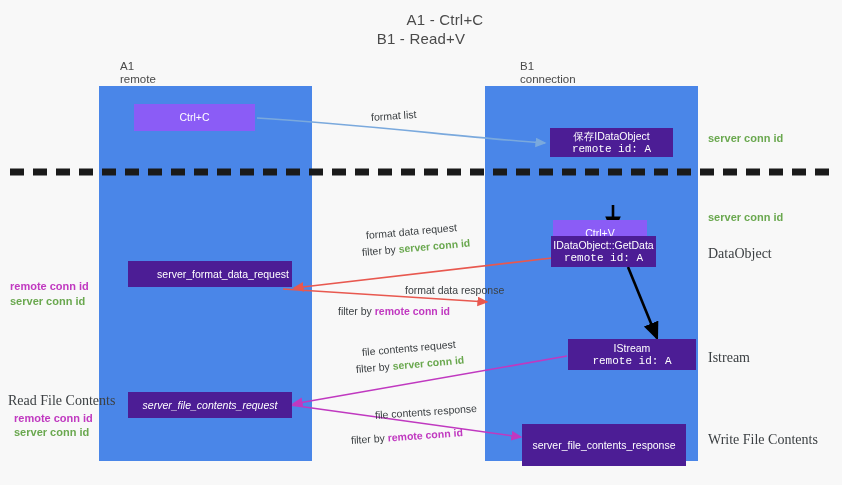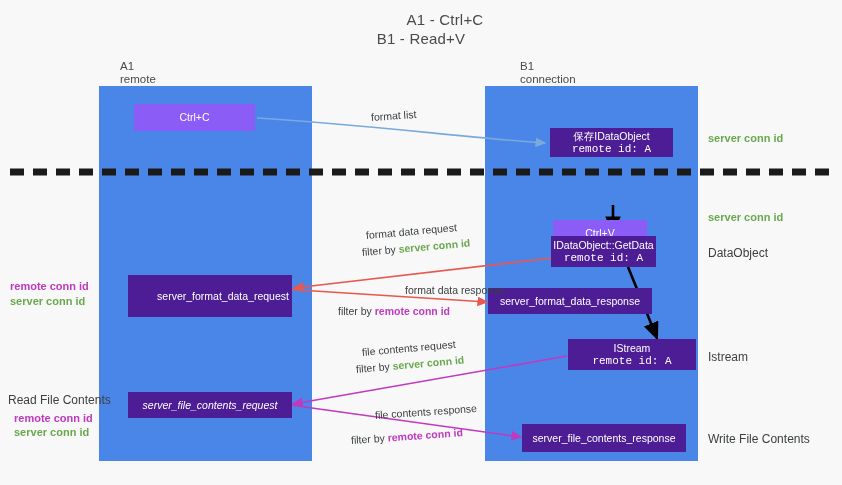--- a/index.html
+++ b/index.html
@@ -72,9 +72,10 @@
   
   .side-label {
     position: absolute;
-    font-size: 12px;
+    font-size: 14px;
     color: #3c4043;
     white-space: nowrap;
+    font-family: Liberation Serif, serif;
   }
   .tag-green {
     position: absolute;

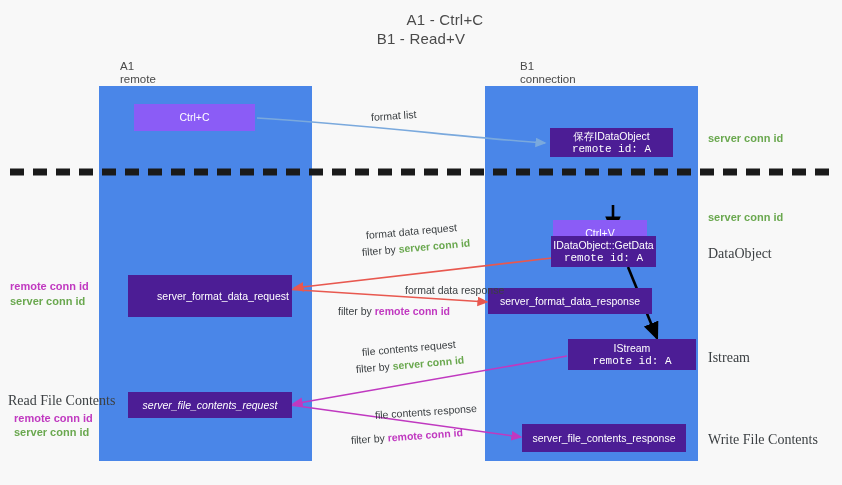--- a/index.html
+++ b/index.html
@@ -202,7 +202,7 @@
     <div class="l2">remote id: A</div>
   </div>
 
-  <div class="box orange" style="left:128px; top:275px; width:164px; height:42px;padding-left:26px;">
+  <div class="box orange" style="left:128px; top:261px; width:164px; height:26px;padding-left:26px;">
     <div>server_format_data_request</div>
   </div>
 

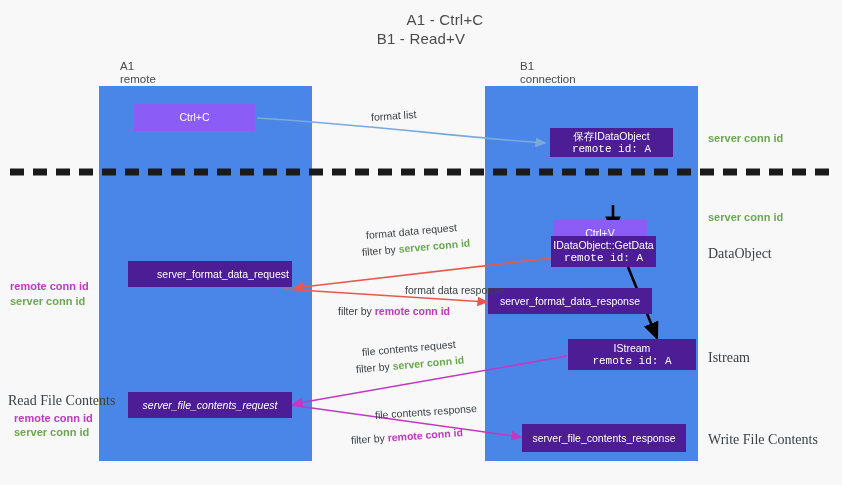--- a/index.html
+++ b/index.html
@@ -206,9 +206,6 @@
     <div>server_format_data_request</div>
   </div>
 
-  <div class="box orange" style="left:488px; top:288px; width:164px; height:26px;">
-    <div>server_format_data_response</div>
-  </div>
 
   <div class="box orange" style="left:128px; top:392px; width:164px; height:26px;font-style:italic;">
     <div>server_file_contents_request</div>

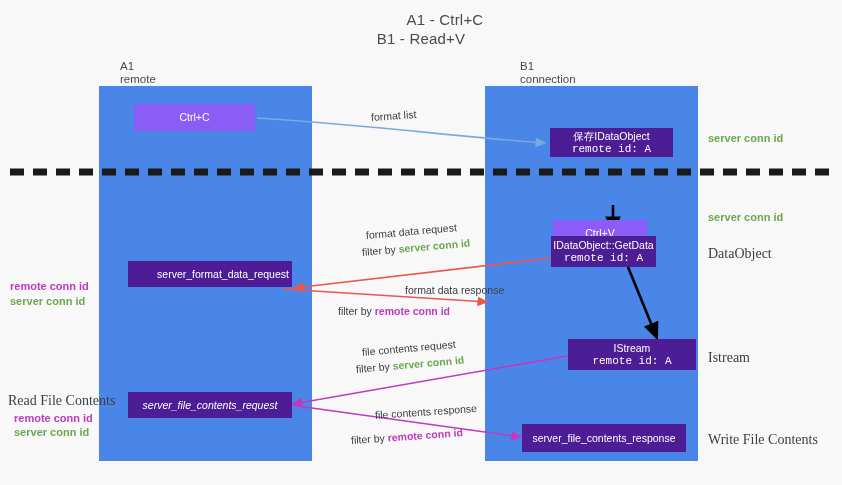--- a/index.html
+++ b/index.html
@@ -211,7 +211,7 @@
     <div>server_file_contents_request</div>
   </div>
 
-  <div class="box orange" style="left:522px; top:424px; width:164px; height:28px;">
+  <div class="box orange" style="left:522px; top:424px; width:164px; height:42px;">
     <div>server_file_contents_response</div>
   </div>
 

